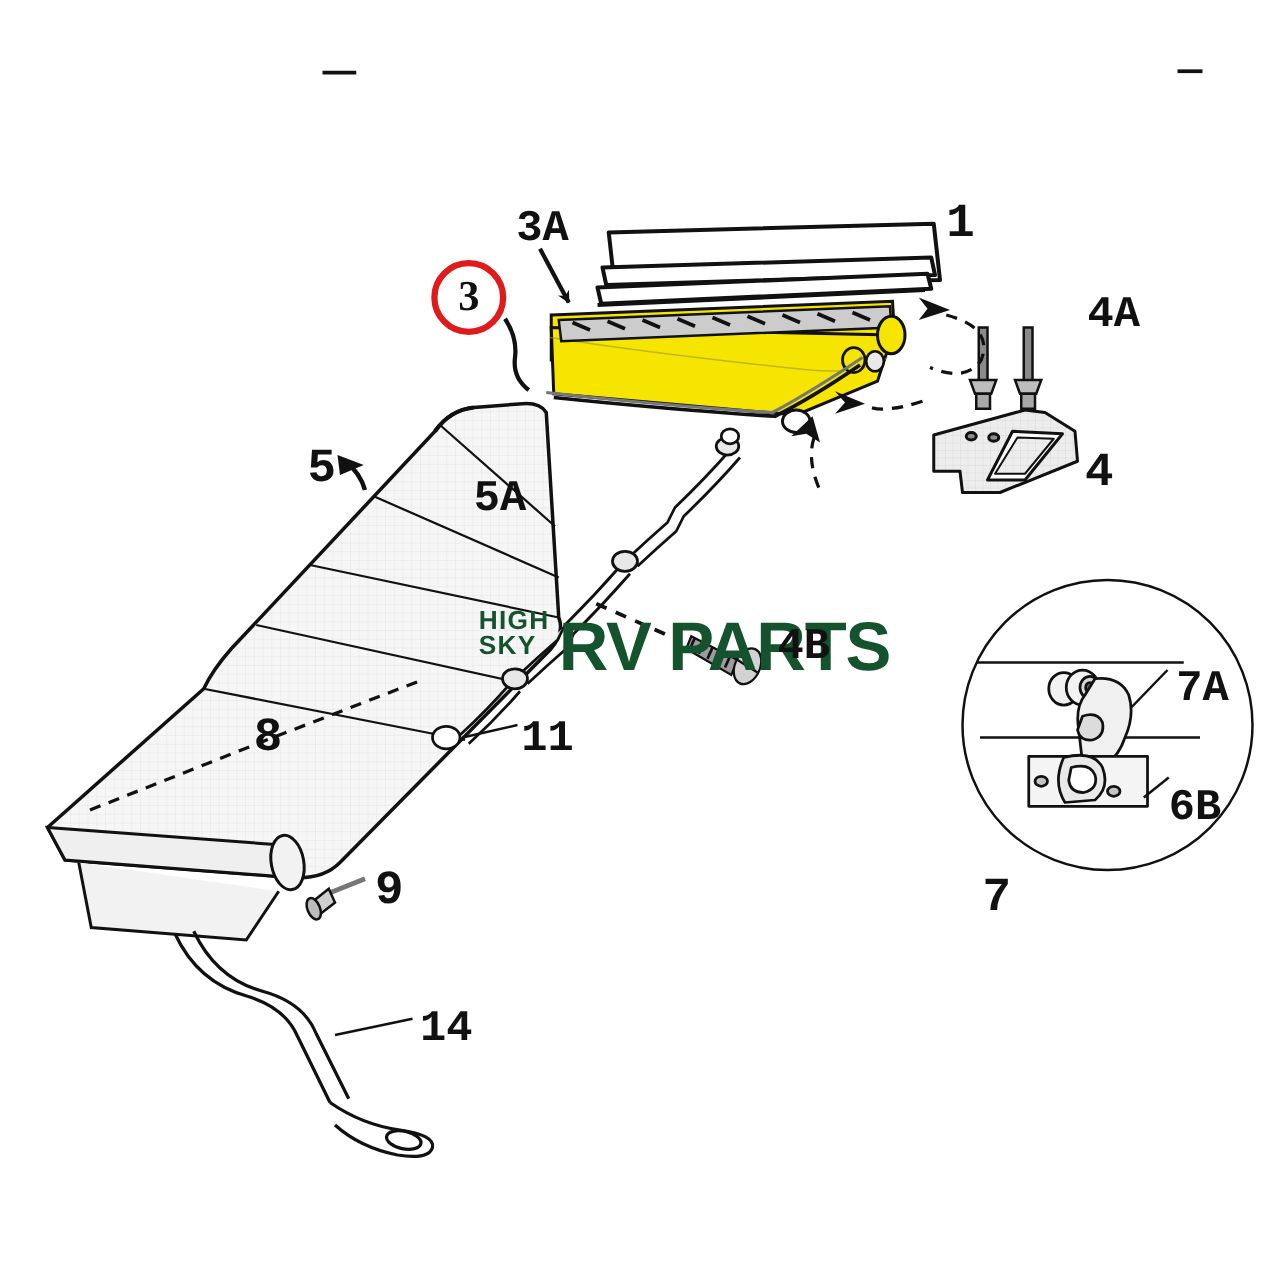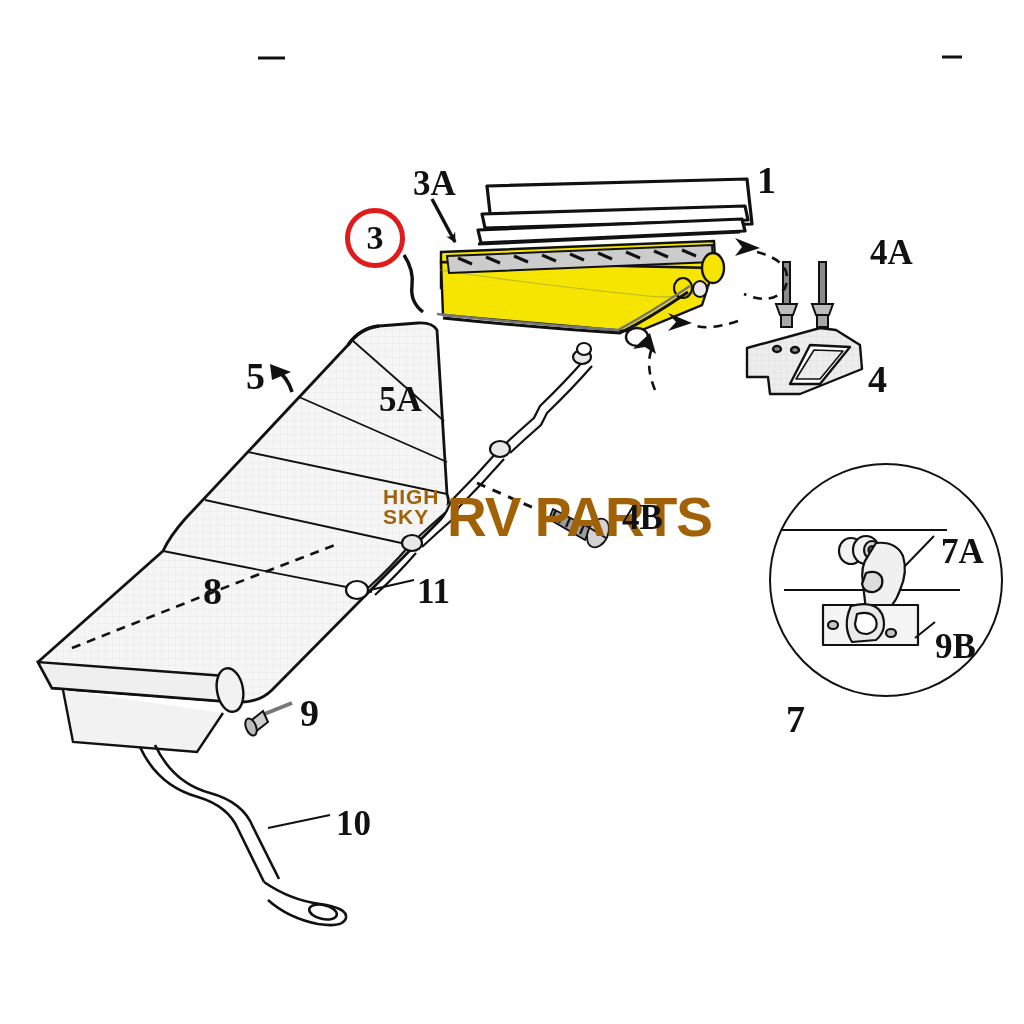--- a/index.html
+++ b/index.html
@@ -29,7 +29,7 @@
   }
   .callout-label {
     position: absolute;
-    font-family: Liberation Serif, serif;
+    font-family: Liberation Mono, monospace;
     font-weight: bold;
     color: #111111;
     line-height: 1;

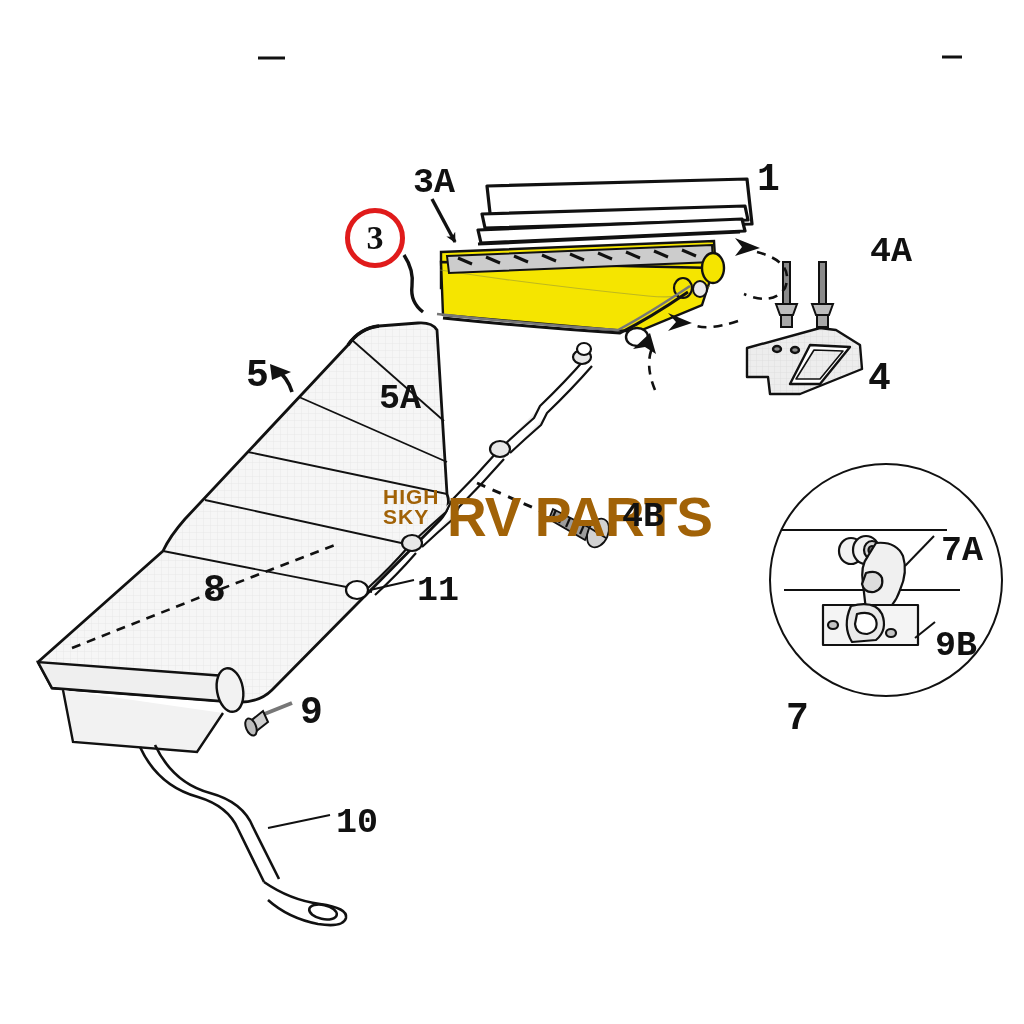--- a/index.html
+++ b/index.html
@@ -59,7 +59,7 @@
     user-select: none;
     font-family: "Liberation Sans", sans-serif;
     font-weight: bold;
-    color: #a16207;
+    color: #14532d;
   }
   .wm-small { font-size: 21px; letter-spacing: 1px; line-height: 20px; }
   .wm-large { font-size: 55px; letter-spacing: -1px; }

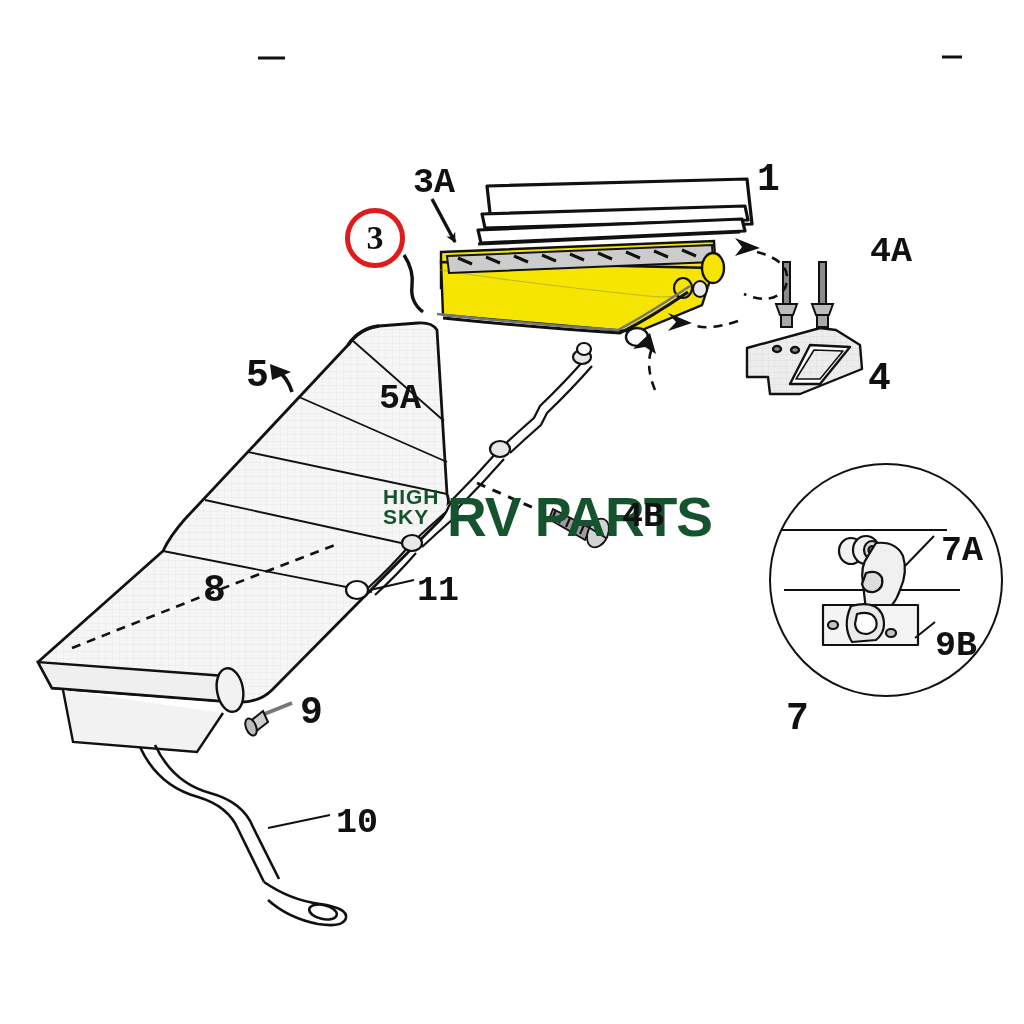--- a/index.html
+++ b/index.html
@@ -285,7 +285,7 @@
 
   <div class="callout-label lbl-med" style="left:941px; top:534px;">7A</div>
 
-  <div class="callout-label lbl-med" style="left:935px; top:629px;">9B</div>
+  <div class="callout-label lbl-med" style="left:935px; top:629px;">6B</div>
 
   <div class="callout-label lbl-big" style="left:786px; top:700px;">7</div>
 

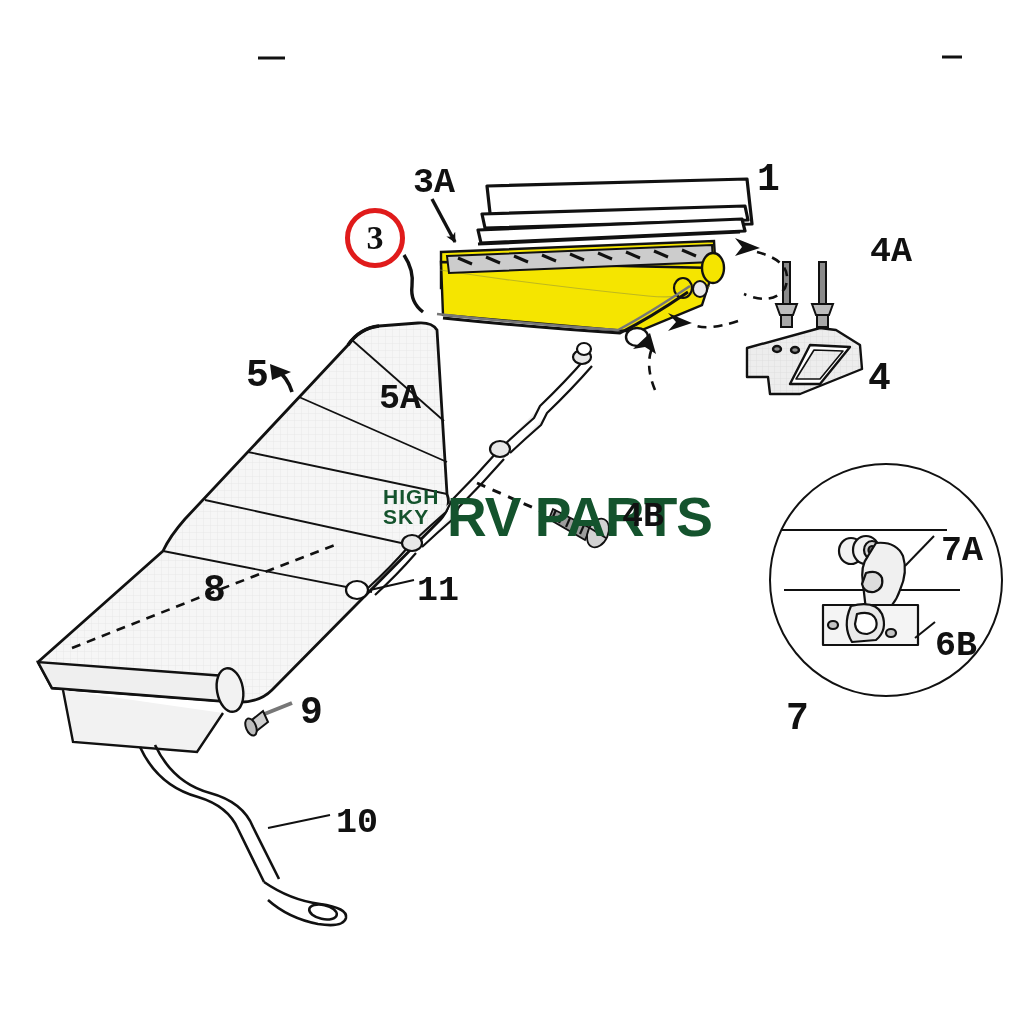--- a/index.html
+++ b/index.html
@@ -281,7 +281,7 @@
 
   <div class="callout-label lbl-big" style="left:300px; top:694px;">9</div>
 
-  <div class="callout-label lbl-med" style="left:336px; top:806px;">10</div>
+  <div class="callout-label lbl-med" style="left:336px; top:806px;">14</div>
 
   <div class="callout-label lbl-med" style="left:941px; top:534px;">7A</div>
 

